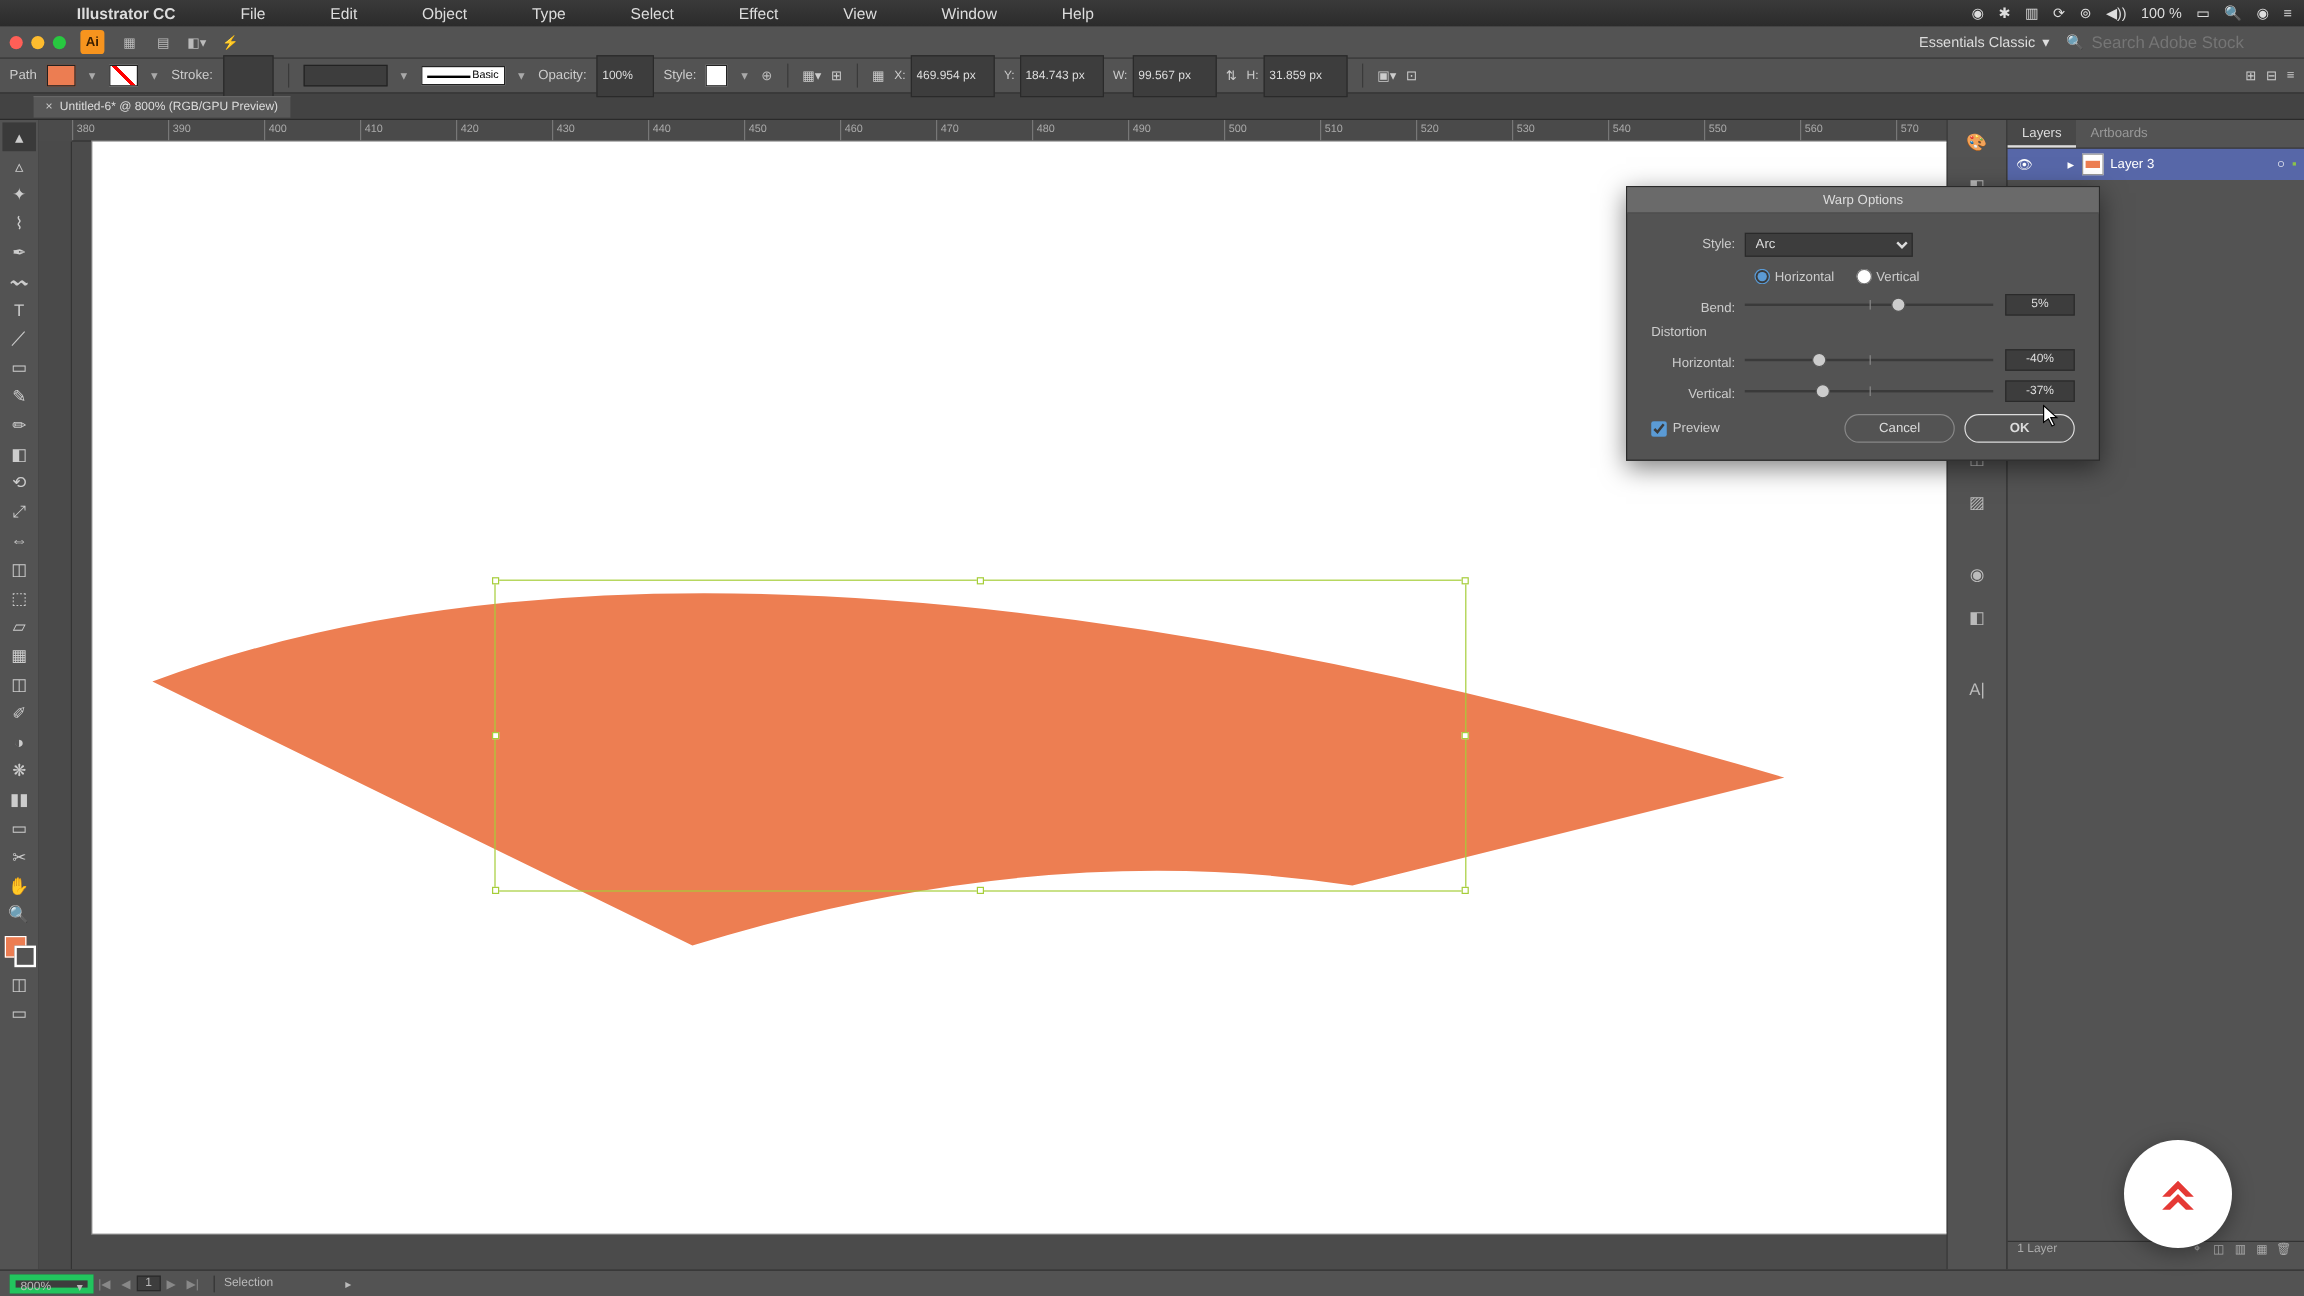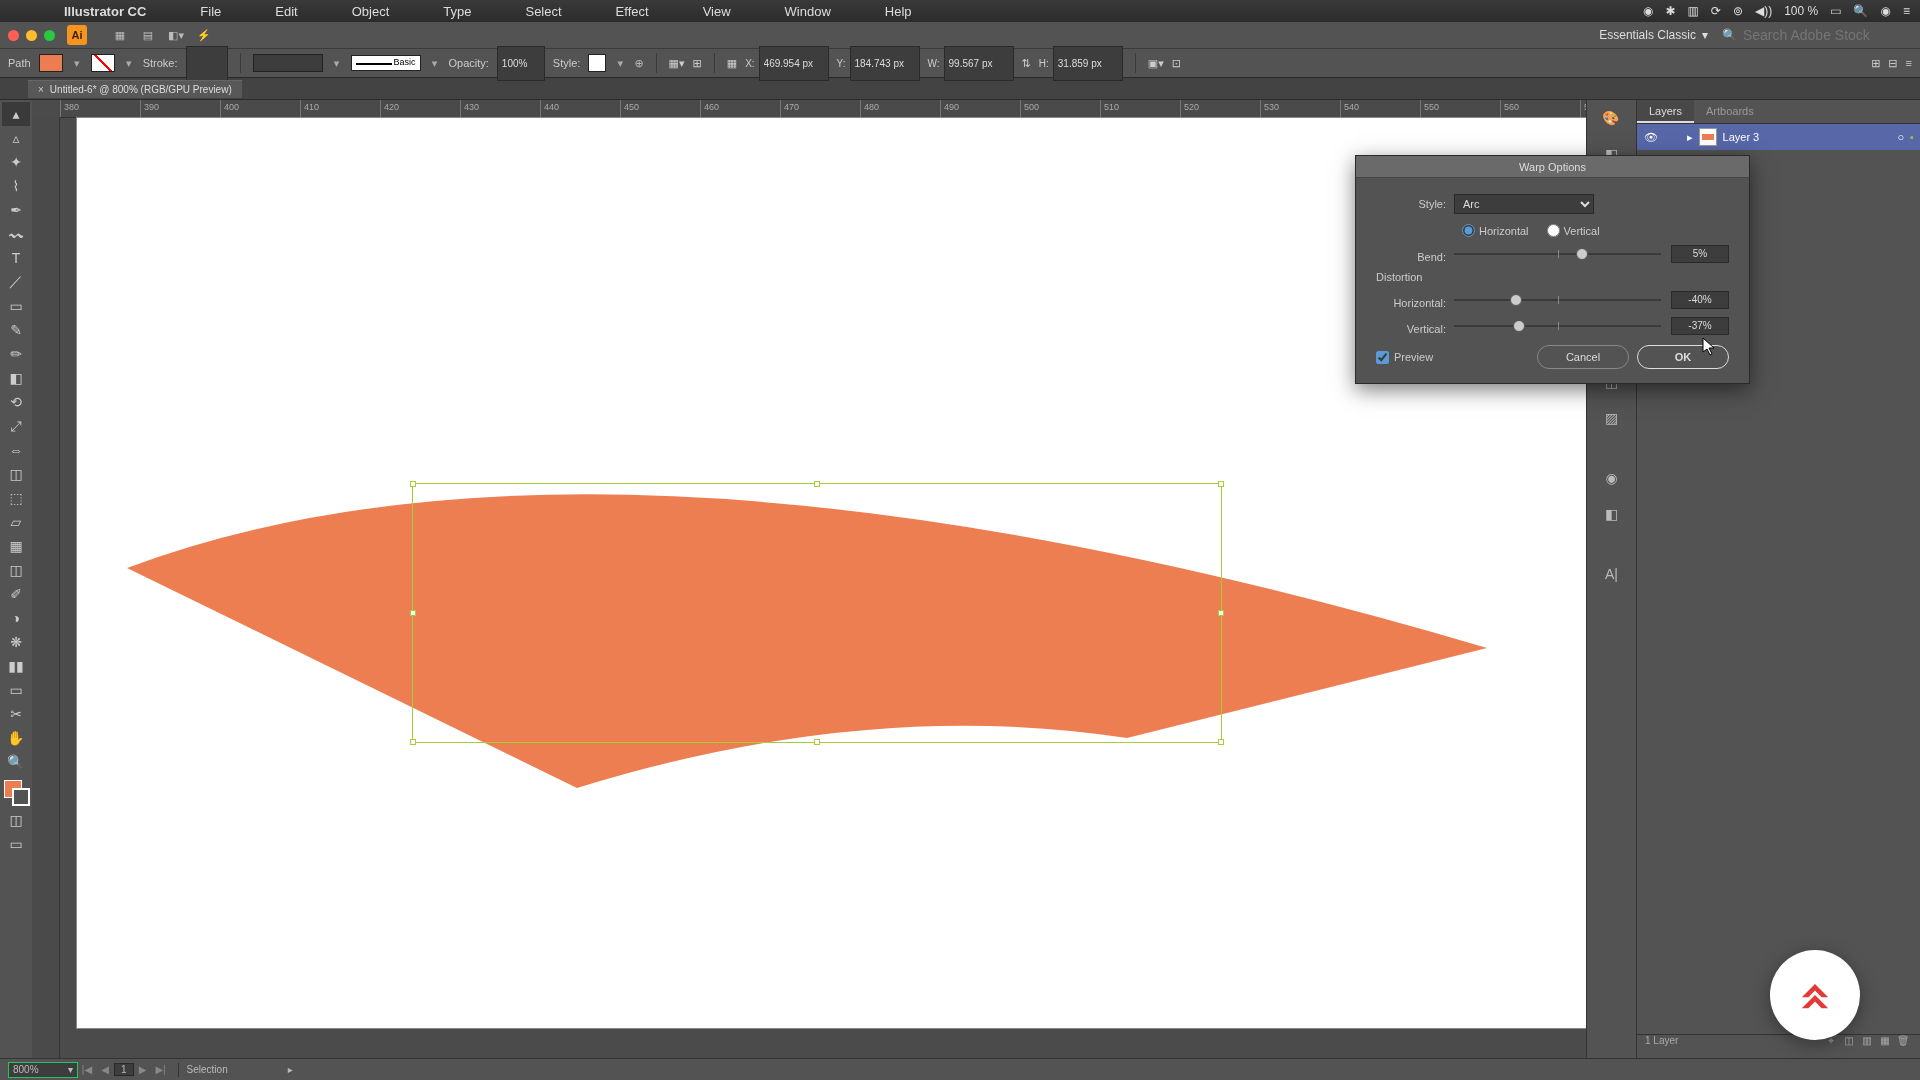--- a/index.html
+++ b/index.html
@@ -18,7 +18,7 @@
 .traffic { display: flex; gap: 7px; margin-right: 12px; }
 .traffic .dot { width: 11px; height: 11px; border-radius: 50%; }
 .dot.red { background:#ff5f57;} .dot.yellow{background:#febc2e;} .dot.green{background:#28c840;}
-.app-topbar .ai-badge { width:20px; height:20px; background:#f7941e; color:#3b1f00; font-weight:700; font-size:11px; display:flex; align-items:center; justify-content:center; border-radius:3px; margin-right:22px;}
+.app-topbar .ai-badge { width:20px; height:20px; background:#f7941e; color:#3b1f00; font-weight:700; font-size:11px; display:flex; align-items:center; justify-content:center; border-radius:3px; margin-right:10px;}
 .app-topbar .tb-icon { width:22px; height:22px; display:flex; align-items:center; justify-content:center; margin-right:6px; color:#bbb; }
 .app-topbar .spacer { flex:1; }
 .app-topbar .workspace { color:#ddd; font-size:12px; margin-right:14px; display:flex; align-items:center; gap:6px;}

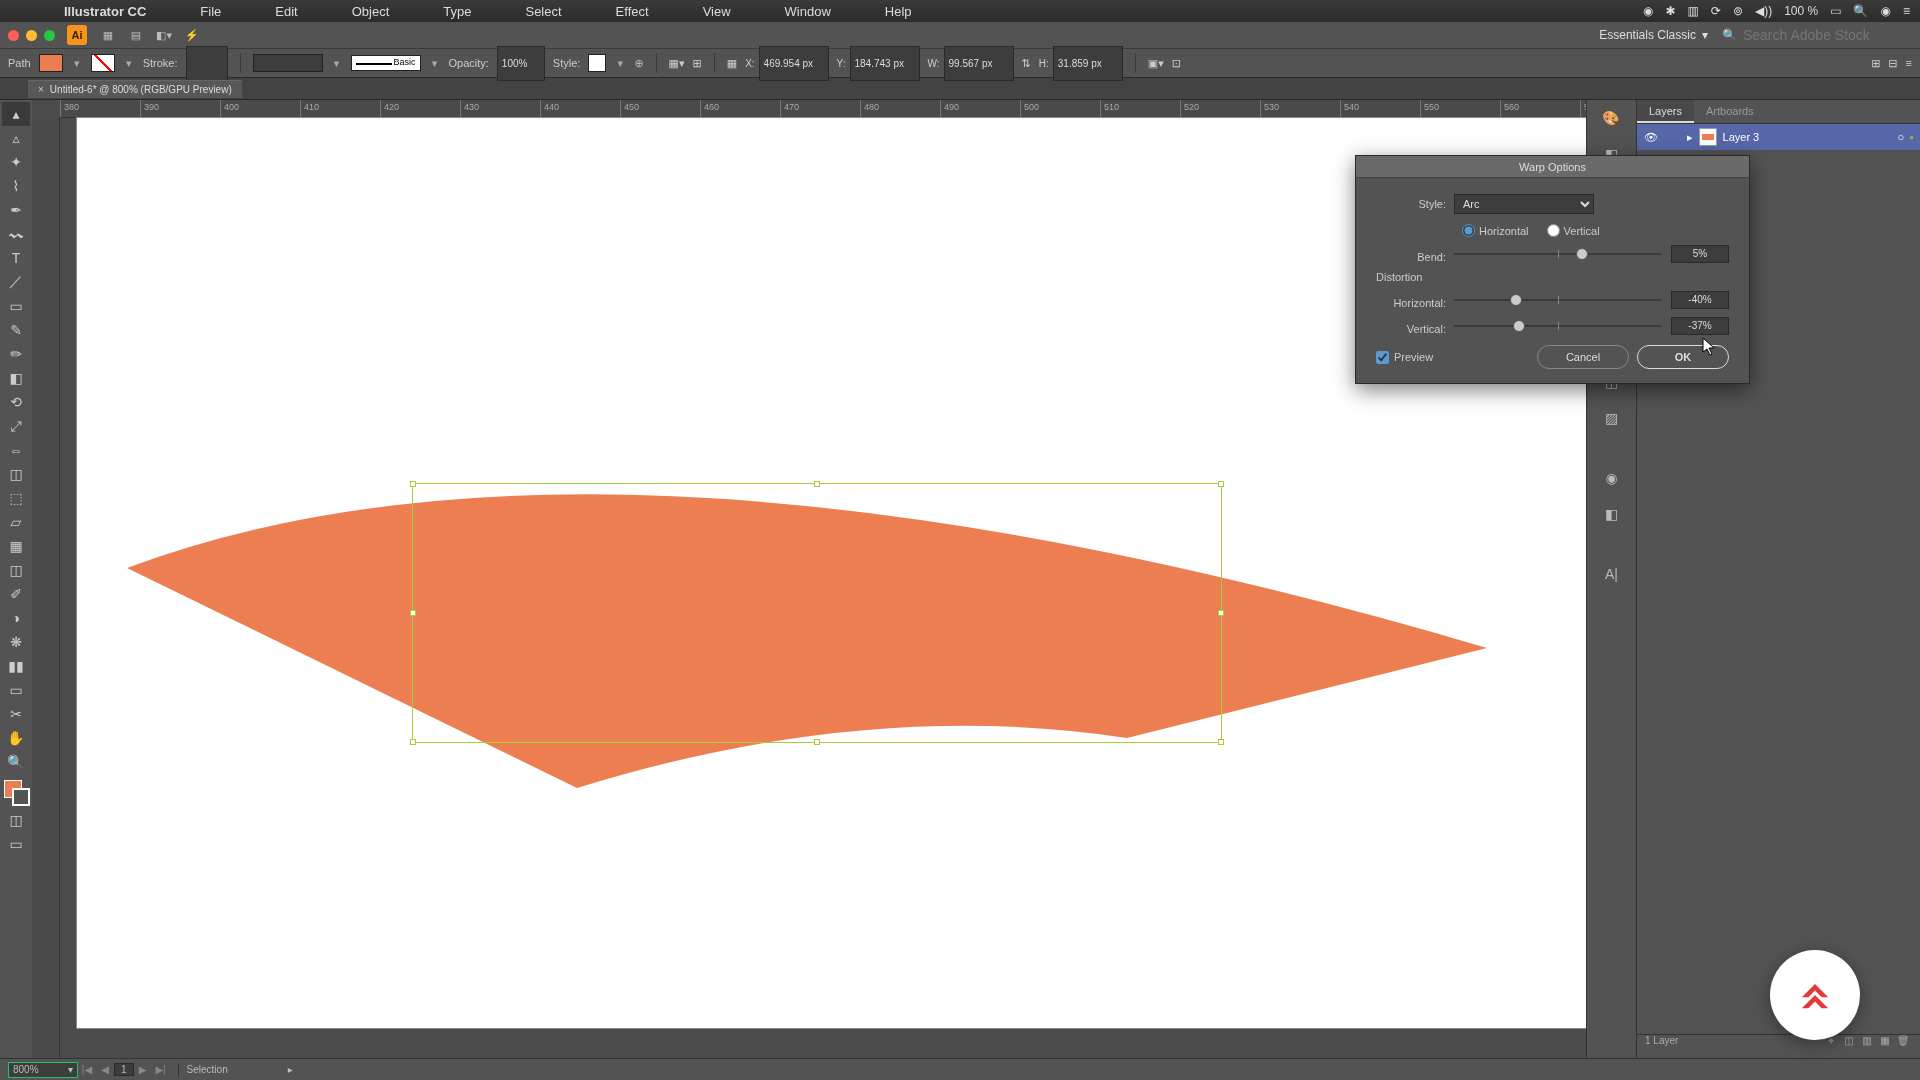--- a/index.html
+++ b/index.html
@@ -78,7 +78,7 @@
 .right-dock .dock-sep { height:12px; }
 
 
-.layers-panel { width:284px; background:#535353; border-left:1px solid #333; display:flex; flex-direction:column;}
+.layers-panel { width:248px; background:#535353; border-left:1px solid #333; display:flex; flex-direction:column;}
 .layers-panel .panel-tabs { display:flex; height:24px; border-bottom:1px solid #333; font-size:11px;}
 .layers-panel .panel-tabs .ptab { padding:5px 12px; color:#999;}
 .layers-panel .panel-tabs .ptab.active { color:#ddd; background:#484848; border-bottom:2px solid #ddd;}

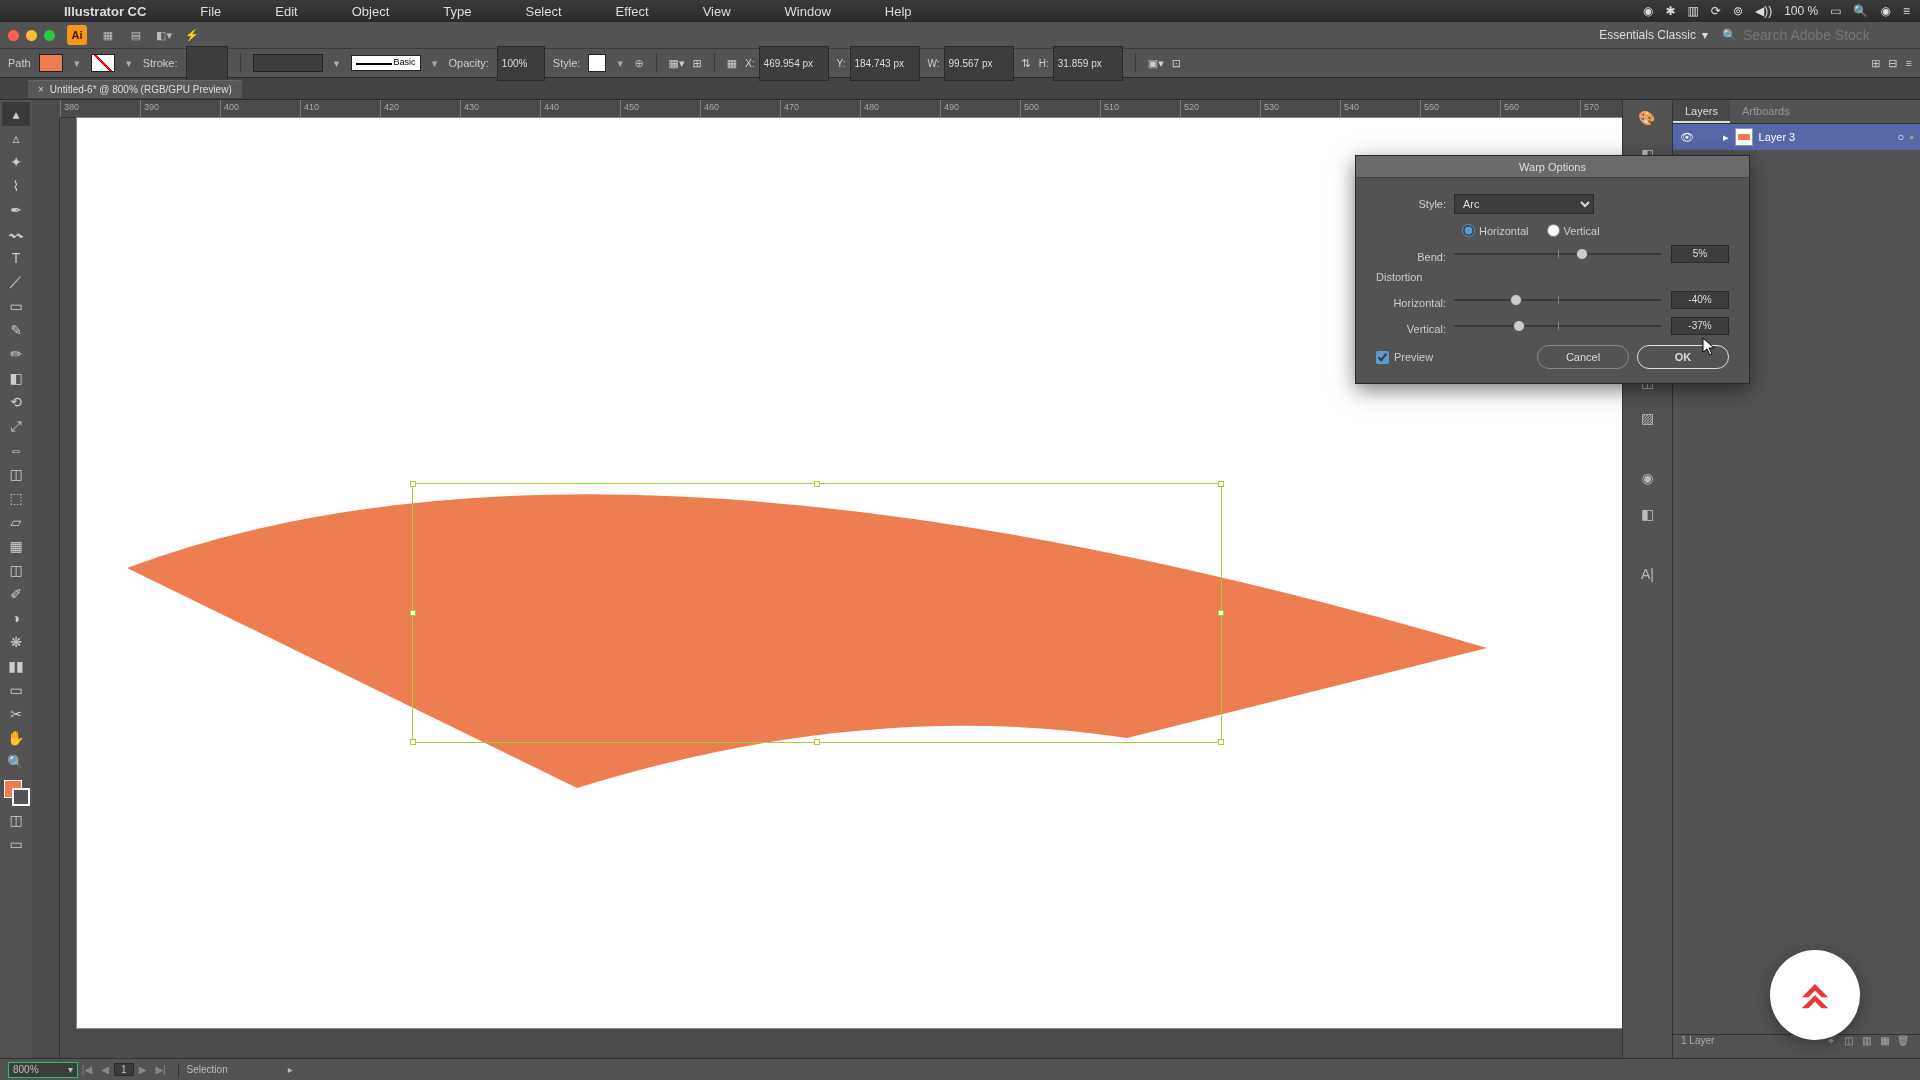--- a/index.html
+++ b/index.html
@@ -121,7 +121,7 @@
 
 
 .status-bar { position:absolute; bottom:0; left:0; right:0; height:22px; background:#535353; border-top:1px solid #333; display:flex; align-items:center; padding:0 8px; font-size:10px; color:#bbb;}
-.status-bar .zoom { width:70px; background:#3d3d3d; border:1px solid #22c55e; height:16px; display:flex; align-items:center; padding:0 4px;}
+.status-bar .zoom { width:70px; background:#3d3d3d; border:5px solid #22c55e; height:16px; display:flex; padding:0 4px;}
 .status-bar .nav-btn { width:18px; text-align:center; color:#888;}
 .status-bar .sep { width:1px; height:14px; background:#333; margin:0 8px;}
 

